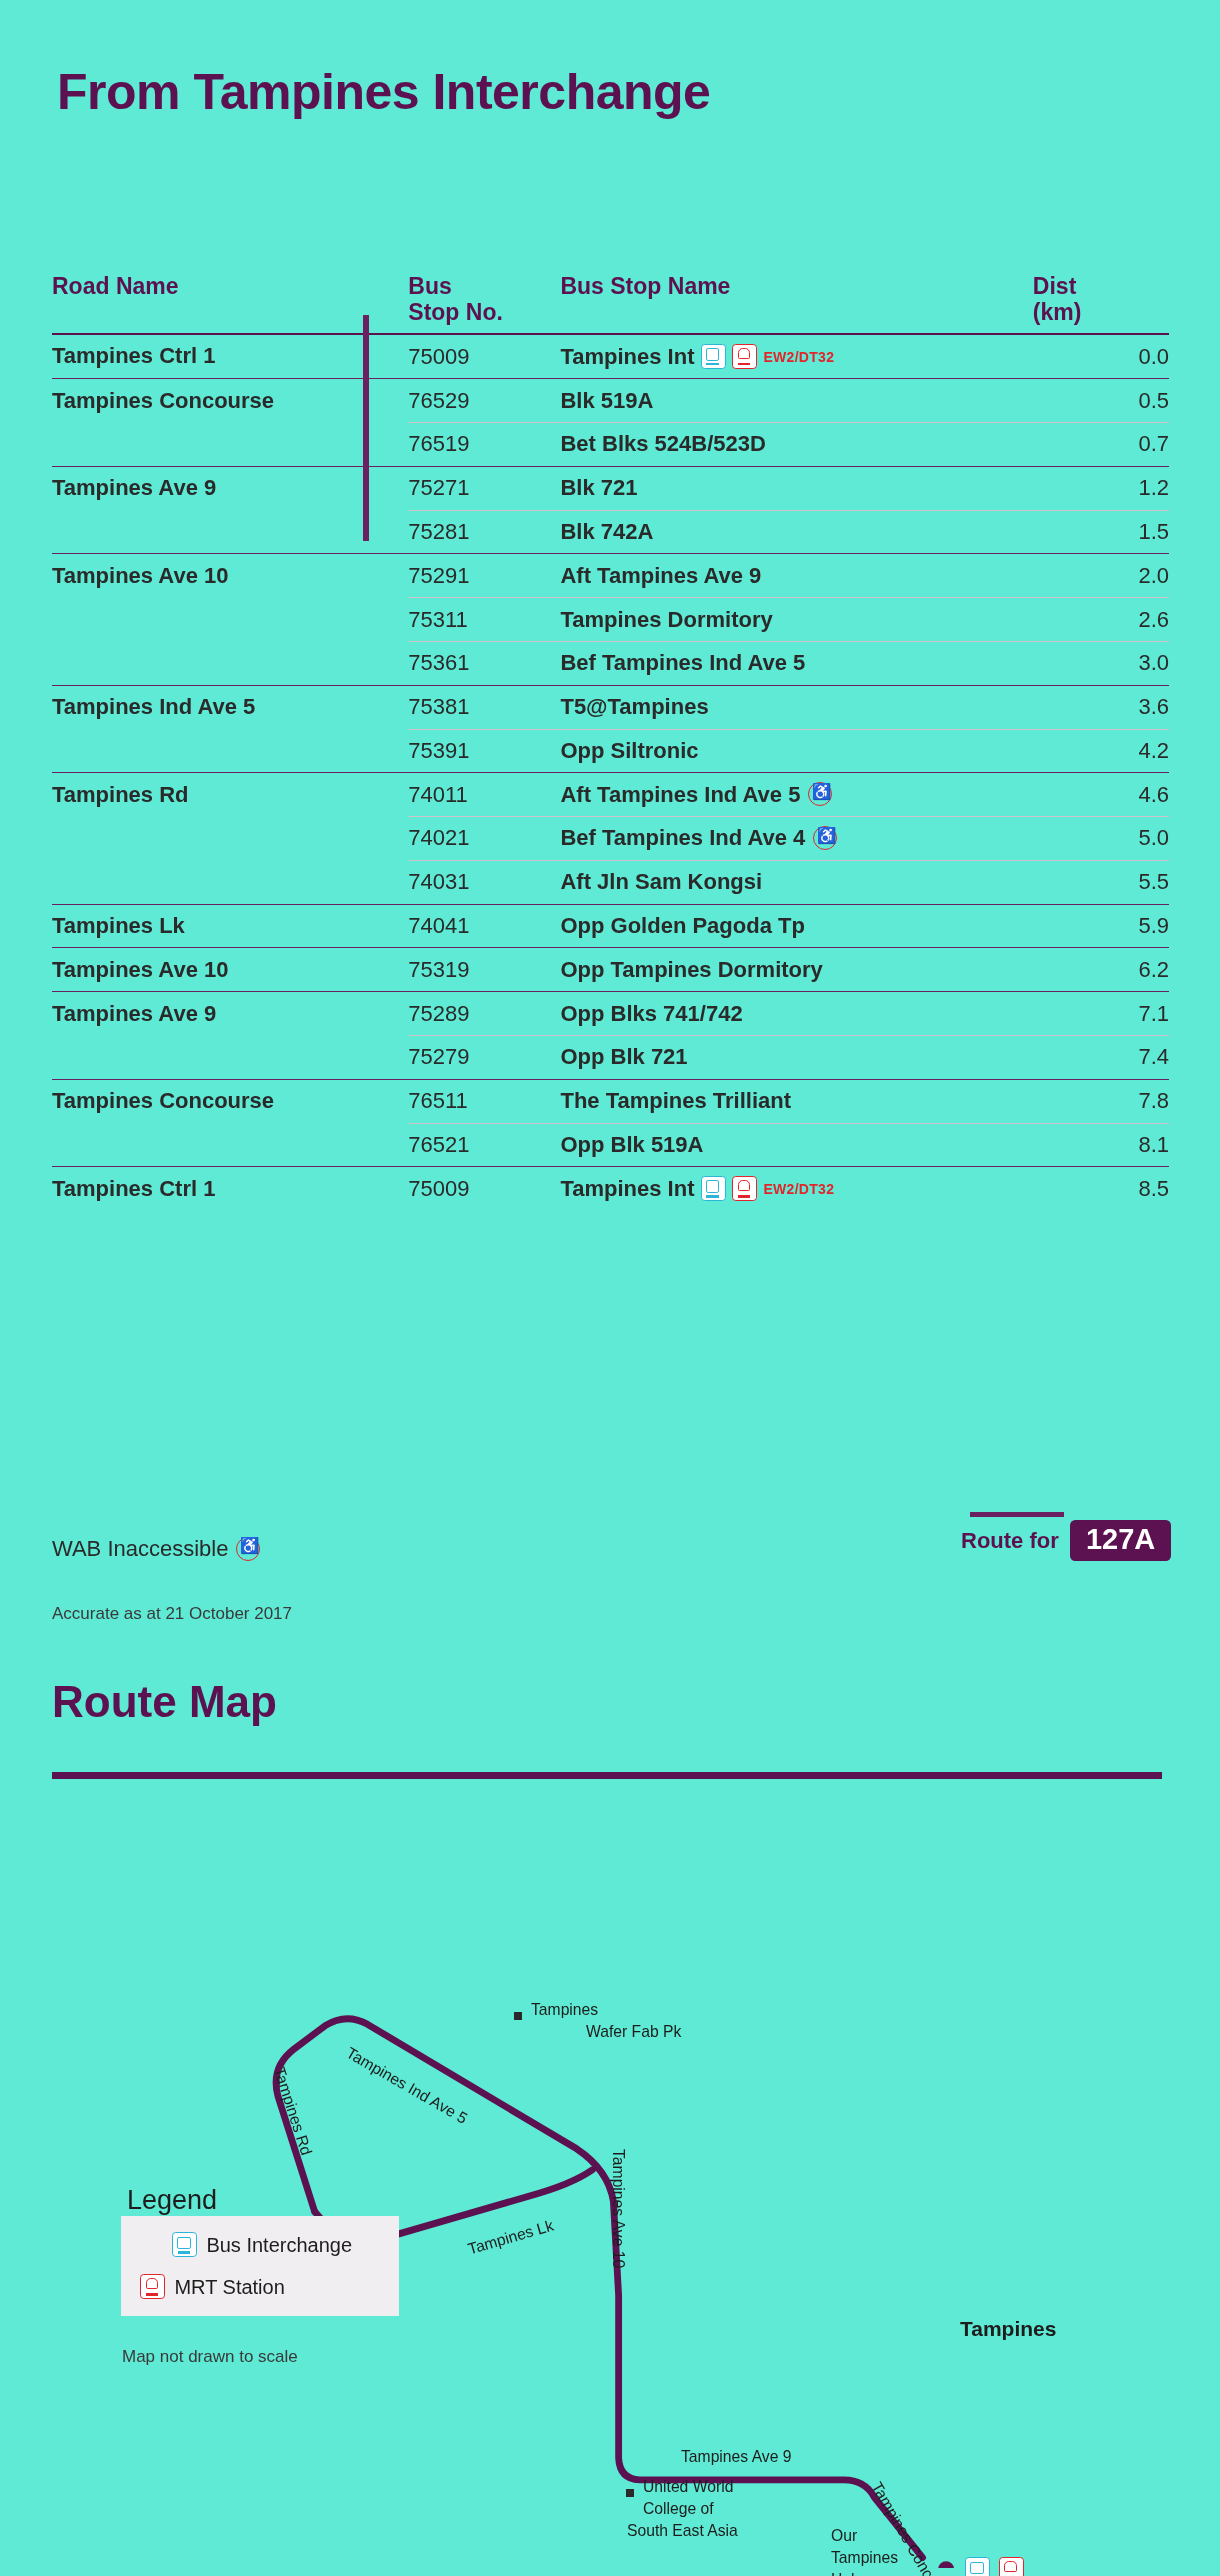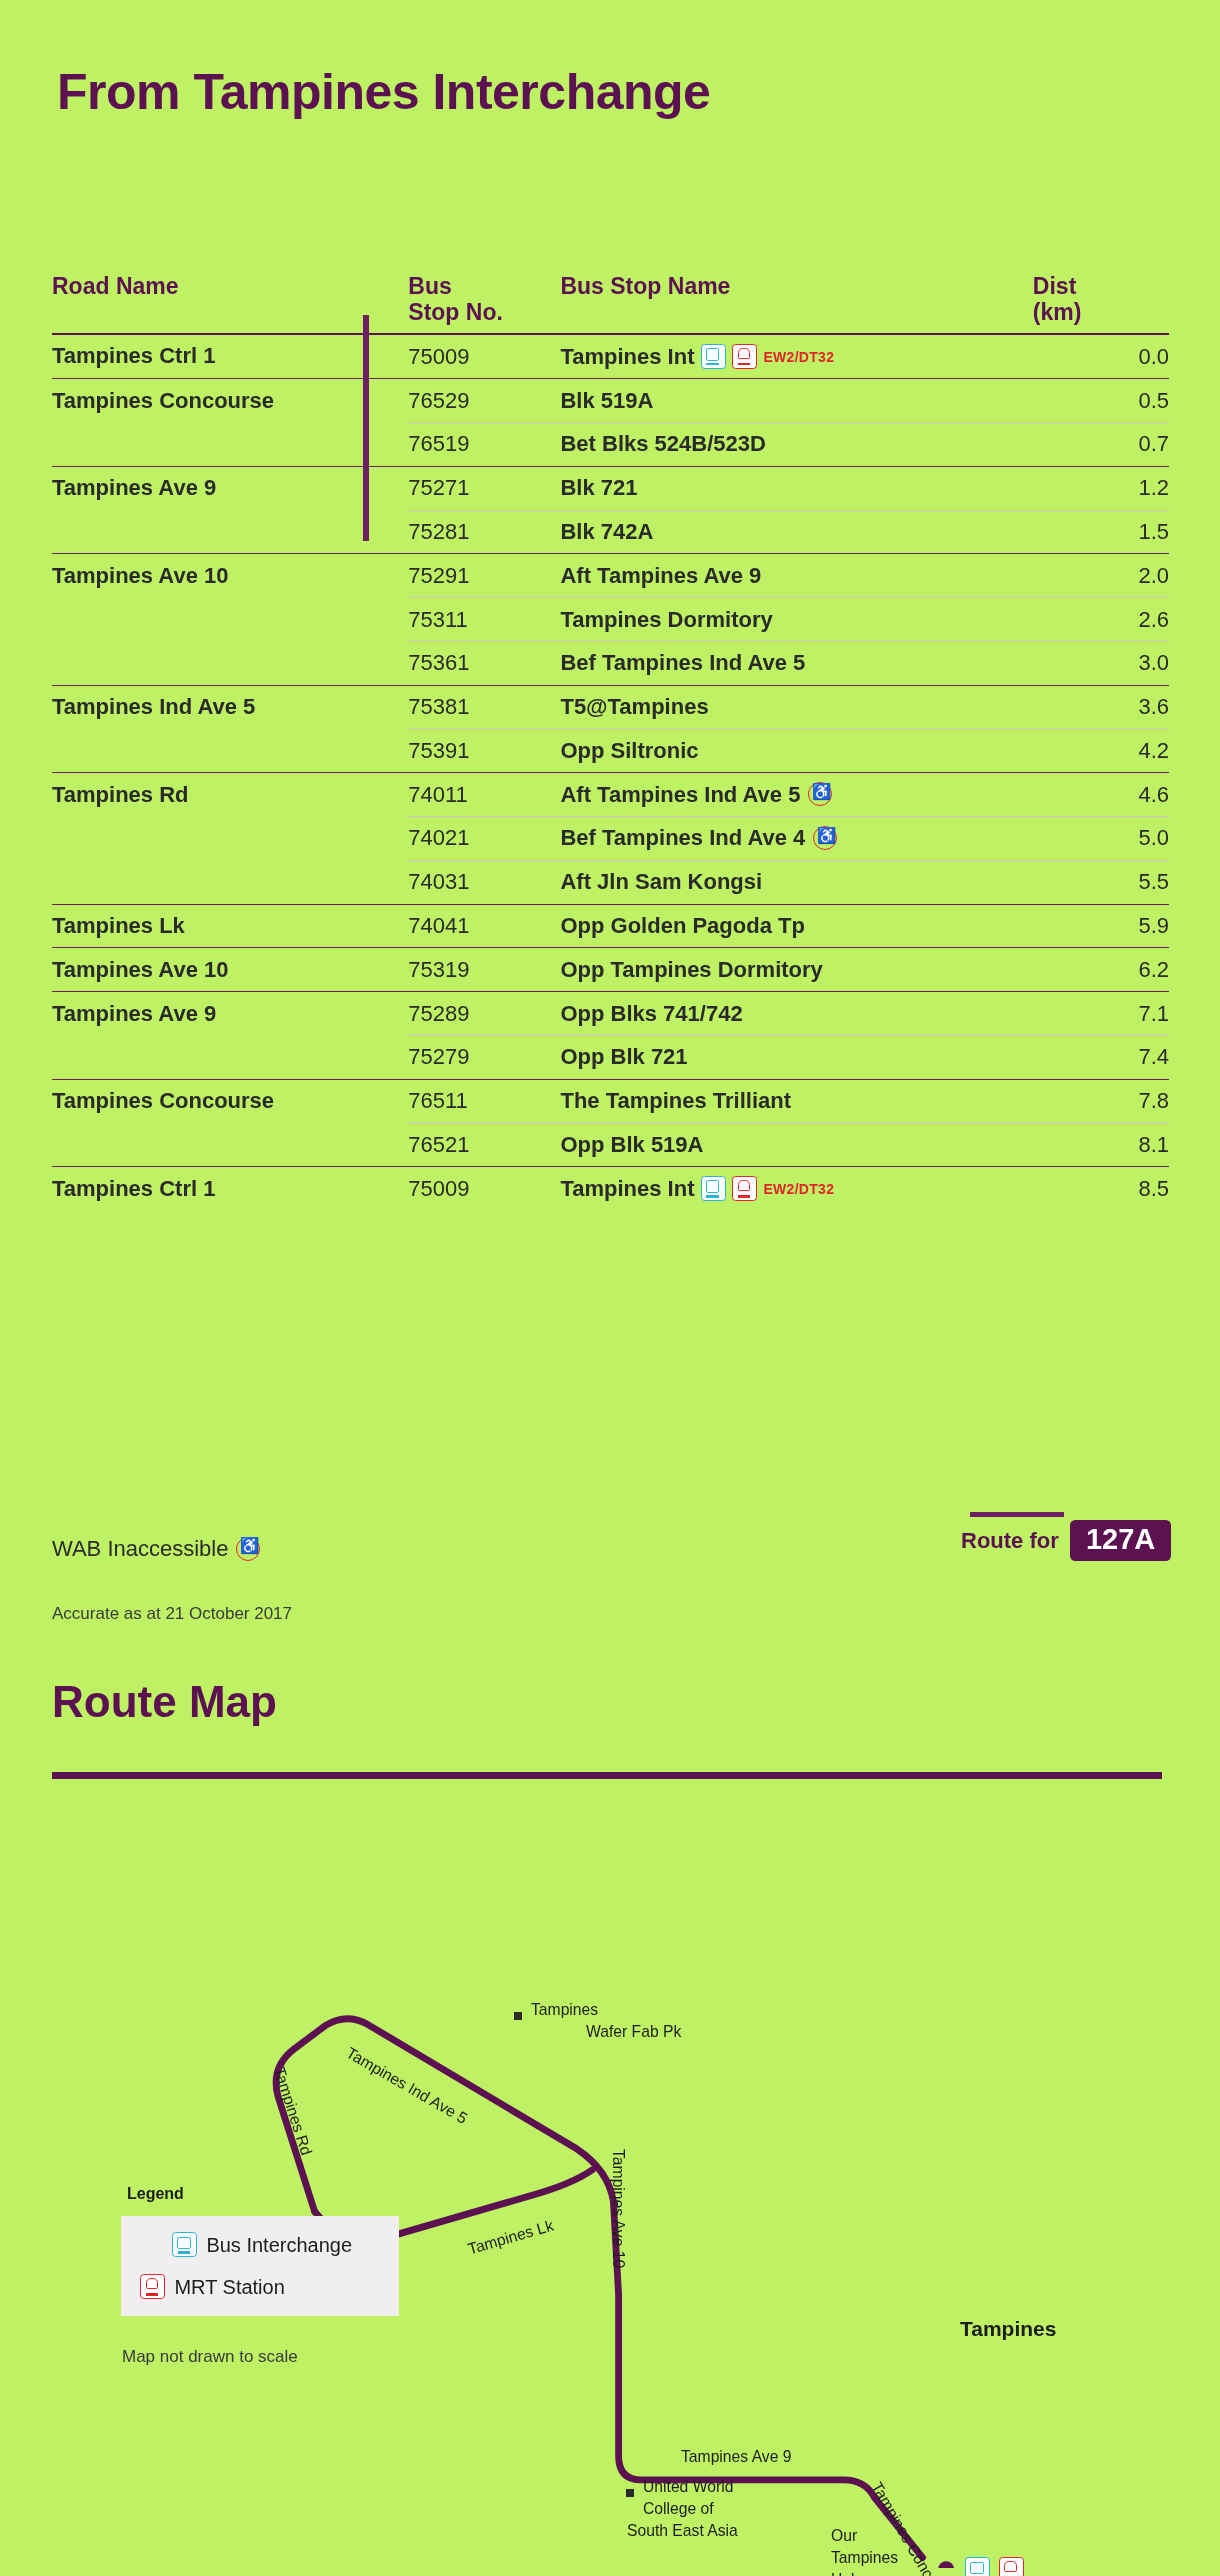--- a/index.html
+++ b/index.html
@@ -17,7 +17,7 @@
     position: relative;
     width: 1221px;
     height: 2576px;
-    background: #bef264;
+    background: #5eead4;
     overflow: hidden;
   }
 

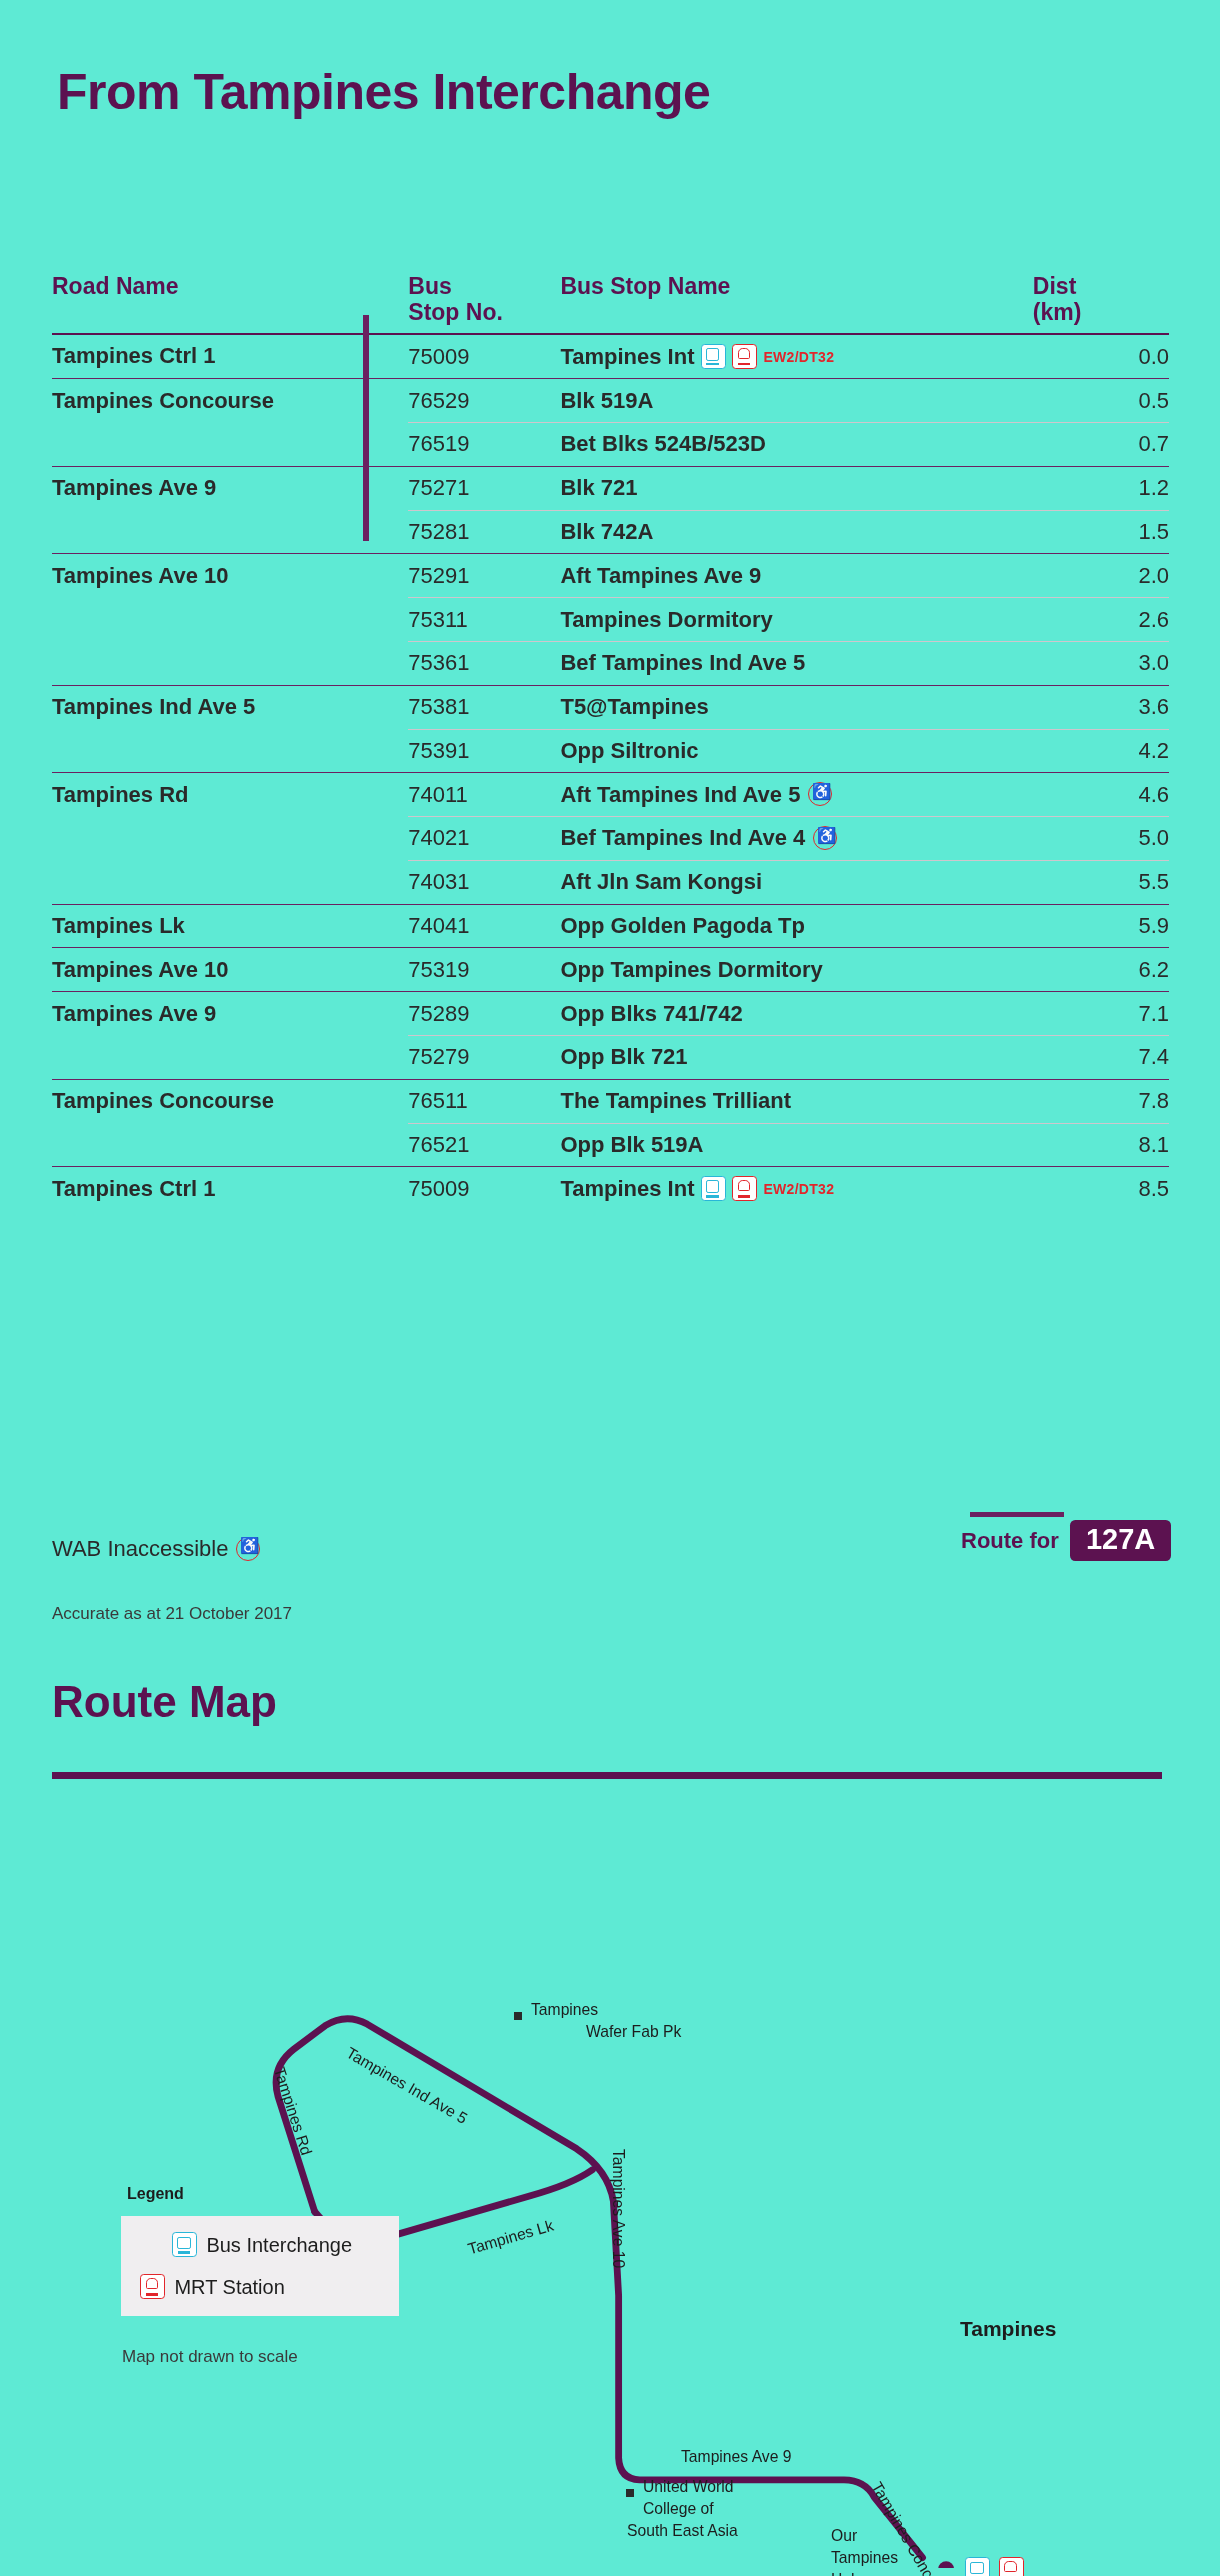--- a/index.html
+++ b/index.html
@@ -275,8 +275,8 @@
     position: absolute;
     left: 127px;
     top: 2185px;
-    font-size: 16px;
-    font-weight: bold;
+    font-size: 27px;
+    font-weight: normal;
     color: #1d1d1d;
   }
   .legend-box {

